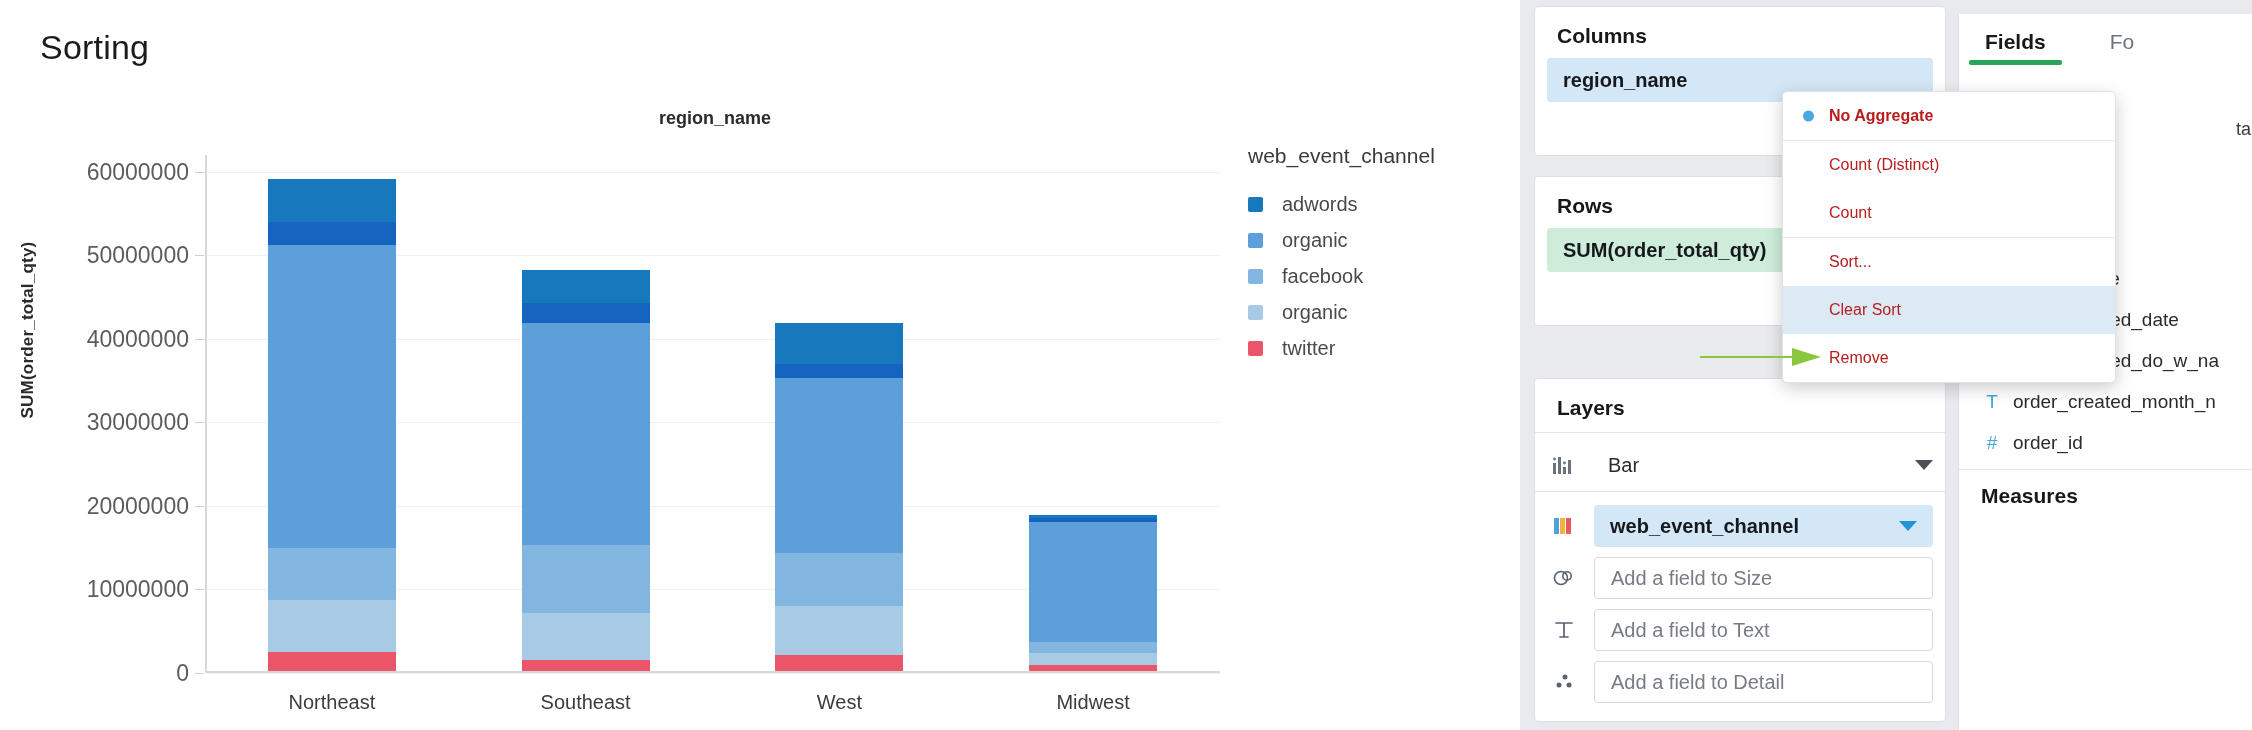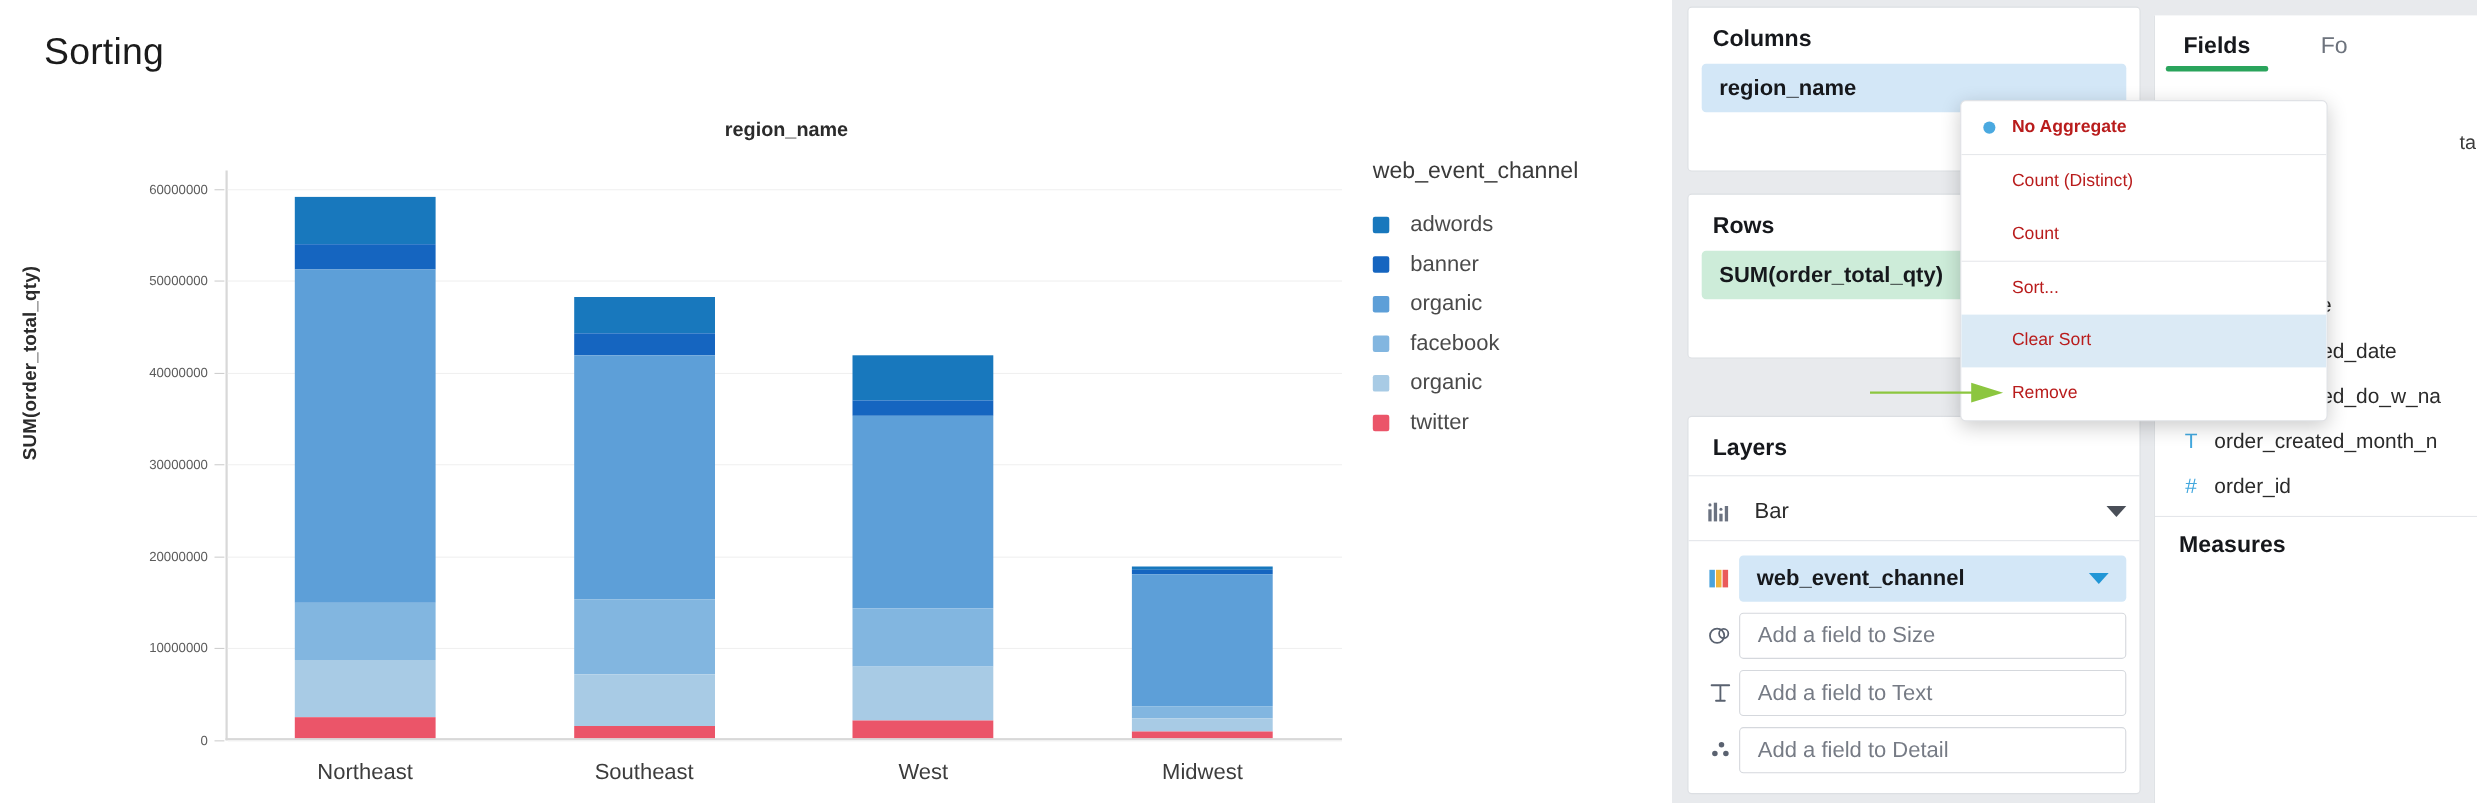--- a/index.html
+++ b/index.html
@@ -58,7 +58,7 @@
   }
   .tick-label {
     position: absolute; right: calc(100% + 16px);
-    font-size: 12px; color: #5c5c5c; white-space: nowrap;
+    font-size: 23px; color: #5c5c5c; white-space: nowrap;
     transform: translateY(-50%);
   }
   .bars {

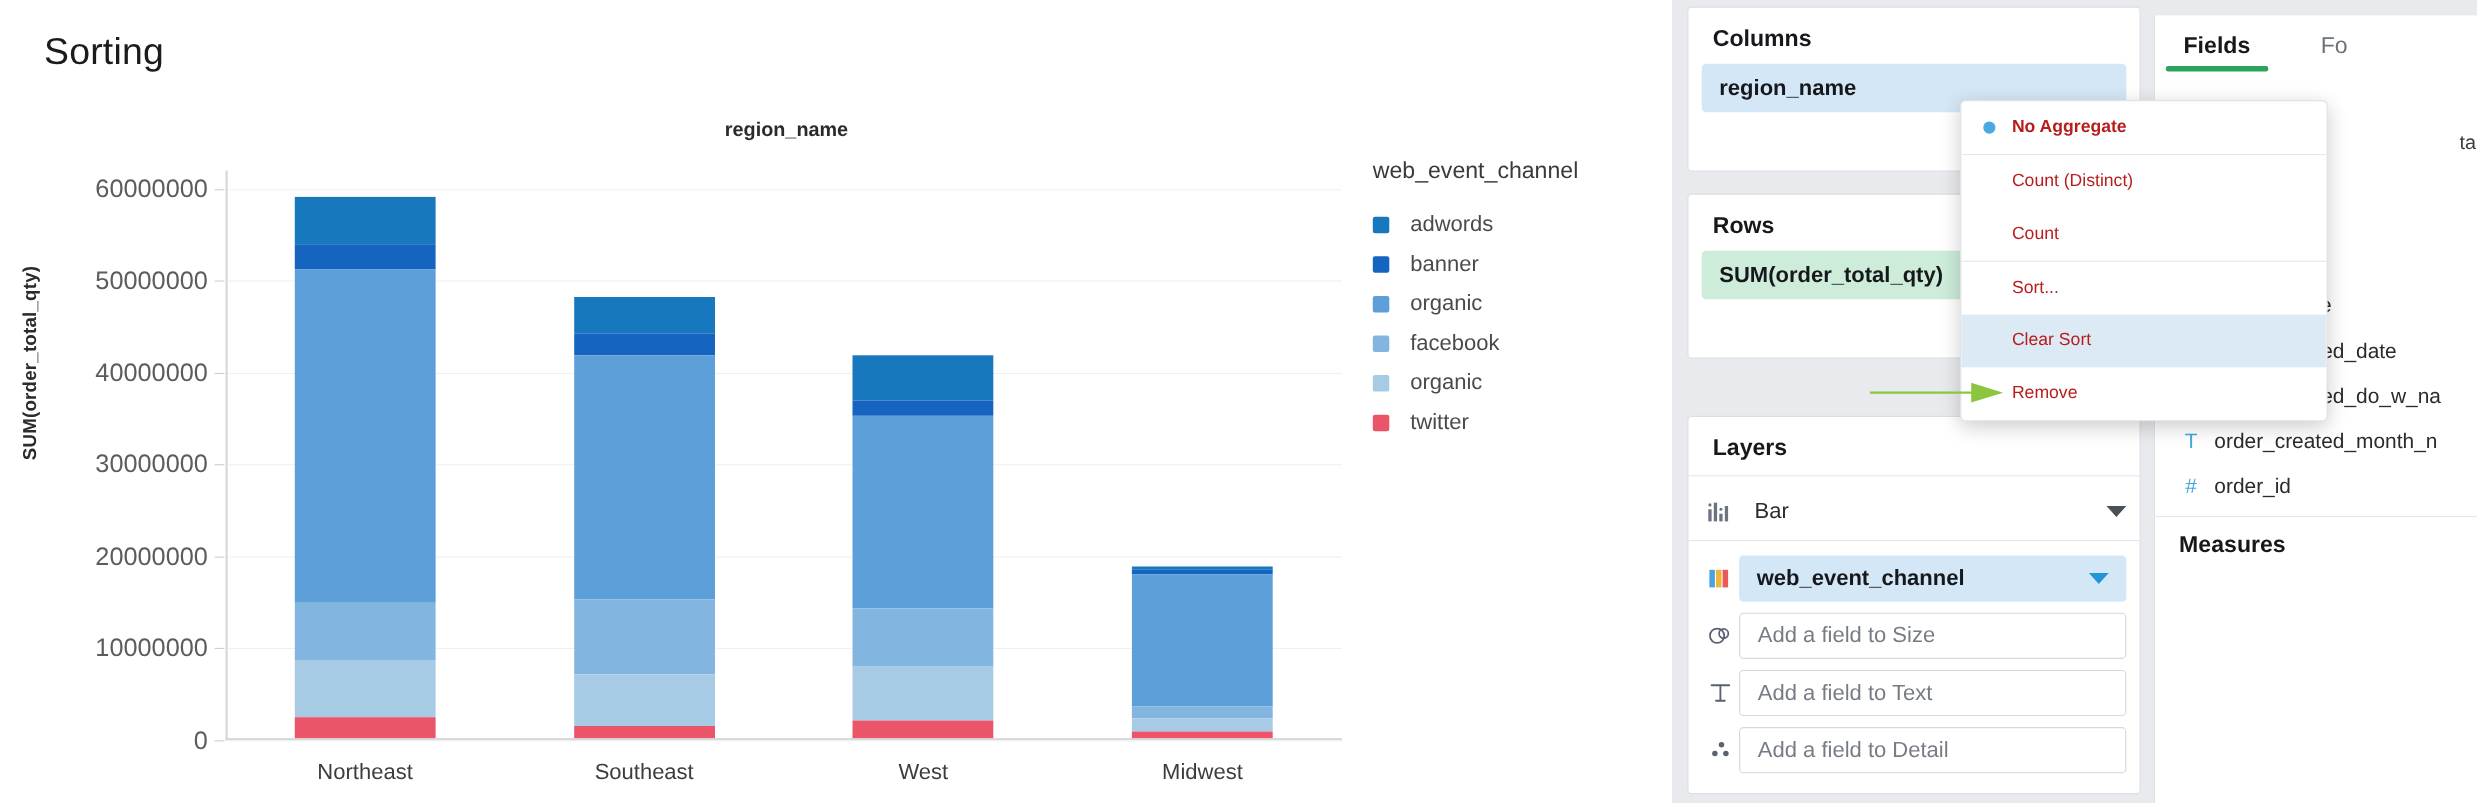--- a/index.html
+++ b/index.html
@@ -319,10 +319,6 @@
             <span class="legend-label">adwords</span>
           </div>
           <div class="legend-row">
-            <span class="legend-swatch" style="background: rgb(21, 101, 192);"></span>
-            <span class="legend-label">banner</span>
-          </div>
-          <div class="legend-row">
             <span class="legend-swatch" style="background: rgb(93, 159, 216);"></span>
             <span class="legend-label">organic</span>
           </div>

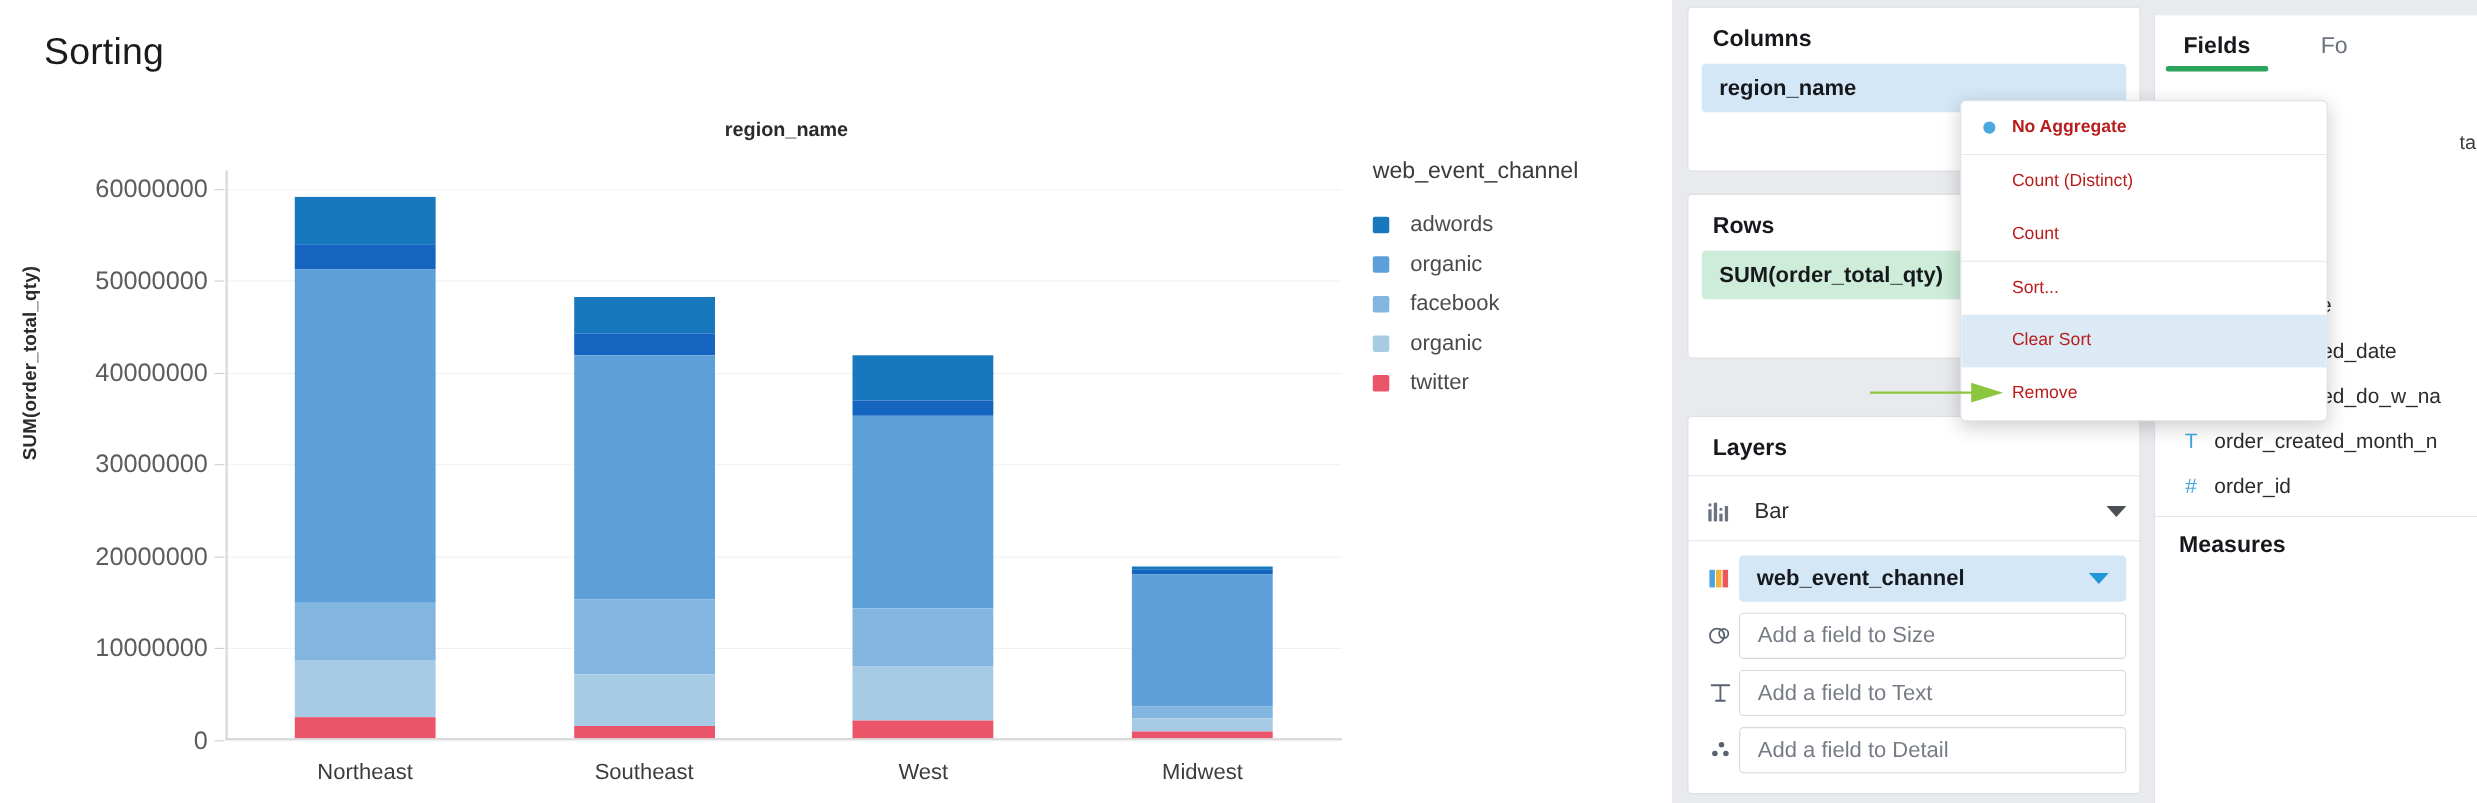--- a/index.html
+++ b/index.html
@@ -123,7 +123,7 @@
   .pill-caret { margin-left: auto; }
 
   .layers-row {
-    display: flex; align-items: center; 
+    display: flex; align-items: center; gap: 13px;
     padding: 0 12px; height: 52px; text-align: right;
   }
   .layer-type {

